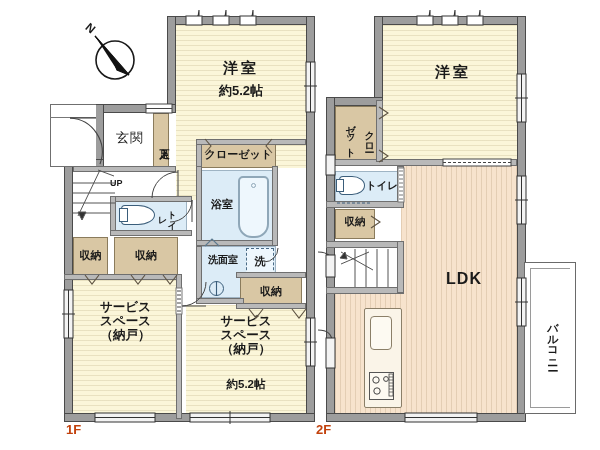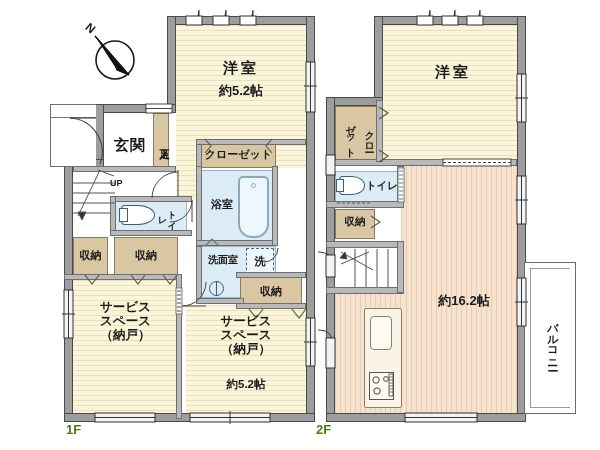--- a/index.html
+++ b/index.html
@@ -74,7 +74,7 @@
   <div class="lbl" style="left:186px;top:84px;width:110px;font-size:13px;font-weight:bold;">約5.2帖</div>
 
   <div class="abs white" style="left:104px;top:113px;width:72px;height:54px;"></div>
-  <div class="lbl" style="left:104px;top:137px;width:52px;font-size:15px;font-weight:bold;letter-spacing:1px;">玄関</div>
+  <div class="lbl" style="left:104px;top:131px;width:52px;font-size:13px;font-weight:normal;letter-spacing:1px;">玄関</div>
 
   <div class="abs closet" style="left:153px;top:113px;width:16px;height:54px;border:1px solid #8a7b5c;"></div>
   <div class="vlbl" style="left:153px;top:115px;width:16px;height:52px;font-size:10px;font-weight:bold;">下足入</div>

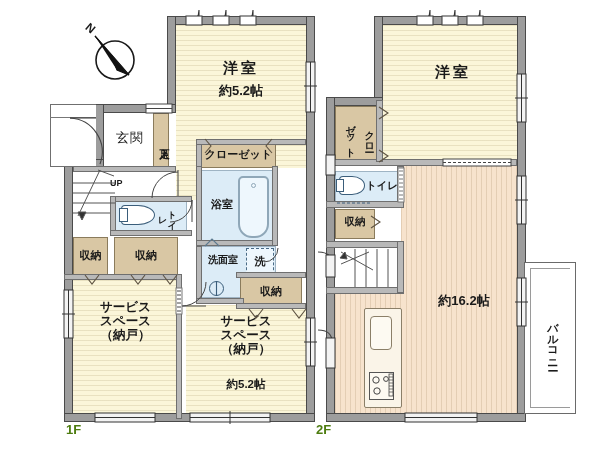--- a/index.html
+++ b/index.html
@@ -171,6 +171,7 @@
 
   <div class="abs ldk hatch-v" style="left:401px;top:166px;width:116px;height:247px;"></div>
   <div class="abs ldk hatch-v" style="left:335px;top:291px;width:70px;height:122px;"></div>
+  <div class="lbl" style="left:412px;top:270px;width:104px;font-size:16px;font-weight:bold;letter-spacing:1px;">LDK</div>
   <div class="lbl" style="left:412px;top:294px;width:104px;font-size:13px;font-weight:bold;">約16.2帖</div>
 
   <div class="abs" style="left:364px;top:308px;width:38px;height:100px;background:#faf4e8;border:1.3px solid #8b7f68;border-radius:2px;"></div>

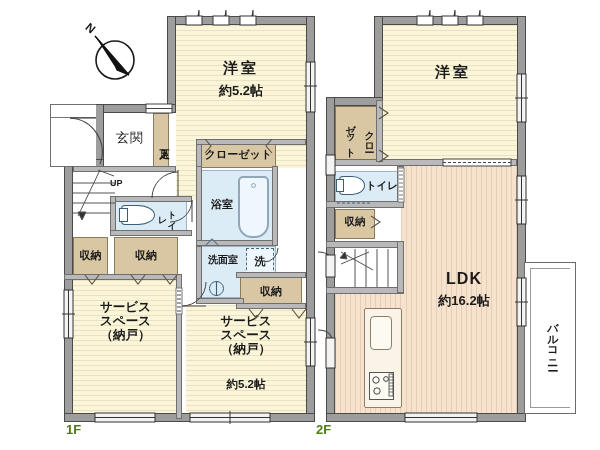--- a/index.html
+++ b/index.html
@@ -172,7 +172,6 @@
   <div class="abs ldk hatch-v" style="left:401px;top:166px;width:116px;height:247px;"></div>
   <div class="abs ldk hatch-v" style="left:335px;top:291px;width:70px;height:122px;"></div>
   <div class="lbl" style="left:412px;top:270px;width:104px;font-size:16px;font-weight:bold;letter-spacing:1px;">LDK</div>
-  <div class="lbl" style="left:412px;top:294px;width:104px;font-size:13px;font-weight:bold;">約16.2帖</div>
 
   <div class="abs" style="left:364px;top:308px;width:38px;height:100px;background:#faf4e8;border:1.3px solid #8b7f68;border-radius:2px;"></div>
   <div class="abs" style="left:370px;top:316px;width:22px;height:34px;background:#fdfaf2;border:1.3px solid #8b7f68;border-radius:4px;"></div>

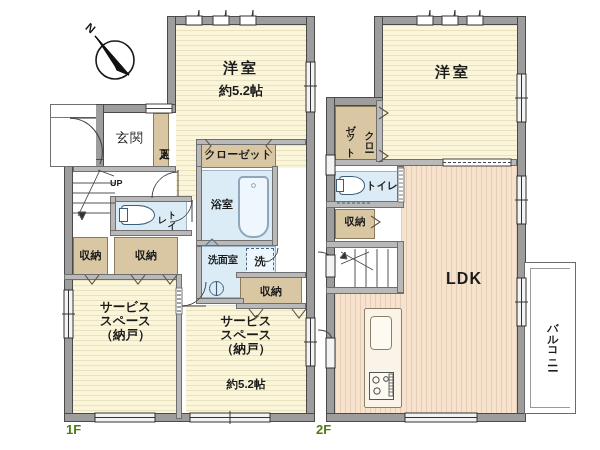--- a/index.html
+++ b/index.html
@@ -27,7 +27,7 @@
   .vlbl{position:absolute;color:#1a1a1a;text-align:center;
         writing-mode:vertical-rl;text-orientation:upright;line-height:1.05;}
 
-  .floorlbl{position:absolute;font-size:13px;font-weight:bold;color:#4d7c0f;}
+  .floorlbl{position:absolute;font-size:13px;font-weight:bold;color:#c2410c;}
 
   
   .hatch-v{

